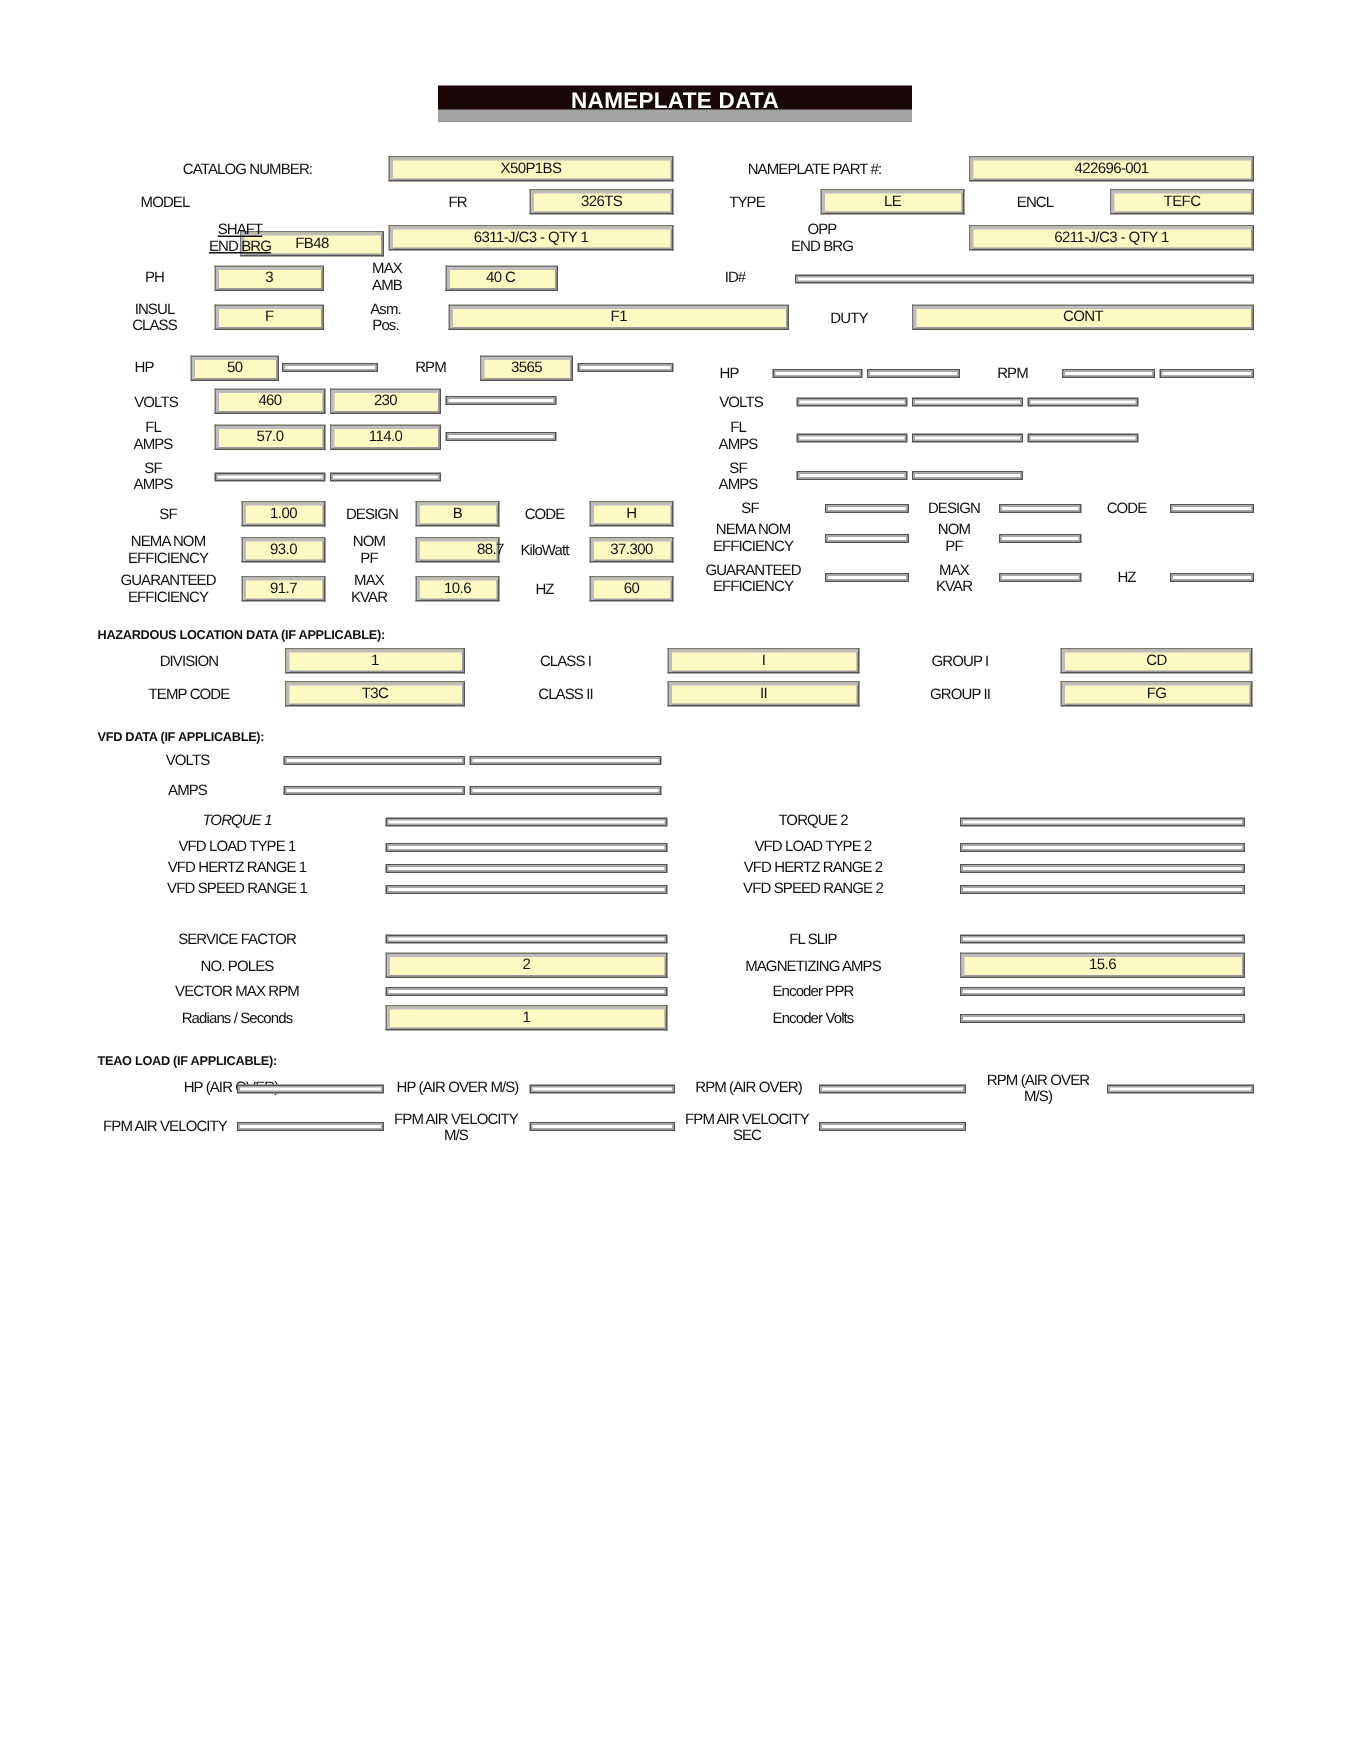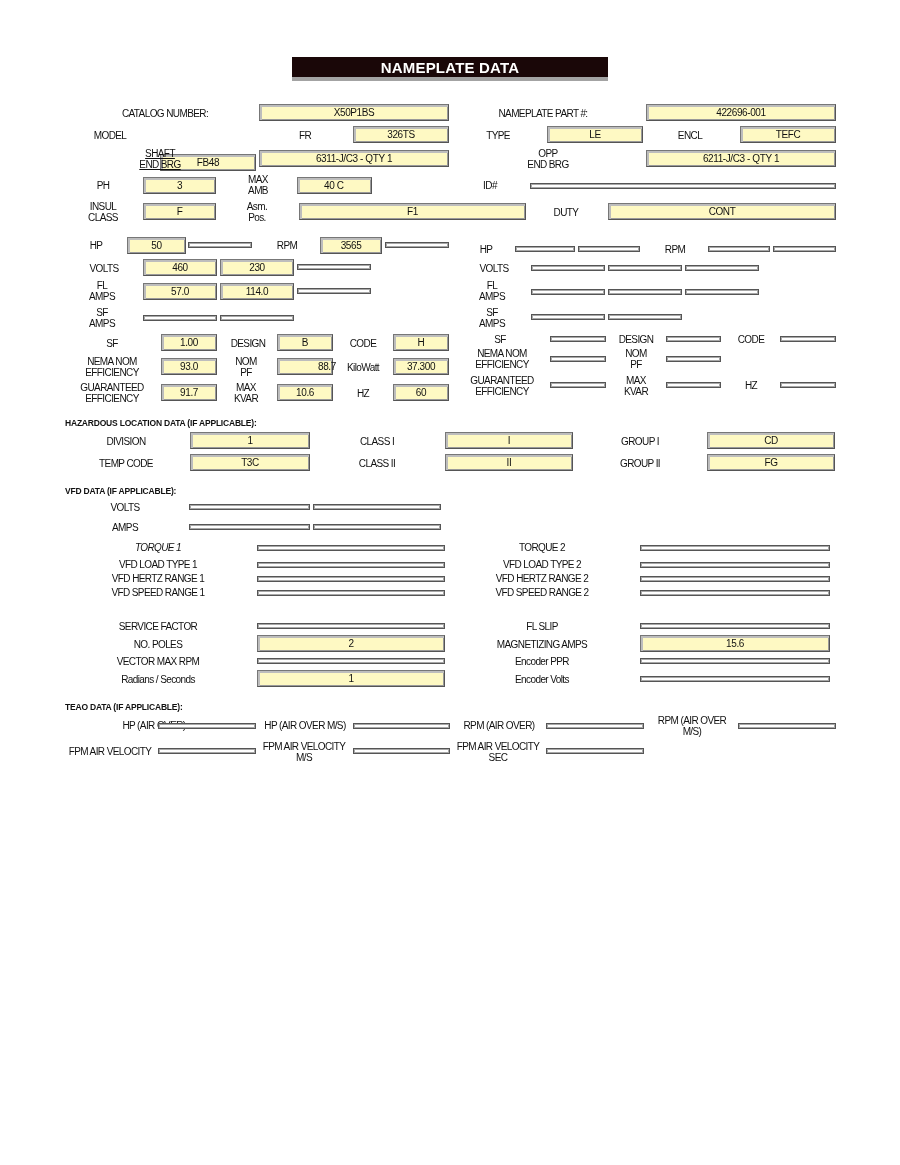--- a/index.html
+++ b/index.html
@@ -6,7 +6,7 @@
   body { width: 900px; height: 1165px; position: relative; overflow: hidden;
          font-family: "Liberation Sans", sans-serif; color: #111; }
   .title-bar { position: absolute; left: 292px; top: 57px; width: 316px; height: 24px;
-               background: #1a0708; border-bottom: 4px solid #a3a3a3; box-sizing: border-box; }
+               background: #1a0708; border-bottom: 8px solid #a3a3a3; box-sizing: border-box; }
   .title-text { position: absolute; left: 0; right: 0; top: 2px; text-align: center;
                 color: #fff; font-weight: bold; font-size: 15px; letter-spacing: 0.2px; }
   .lbl { position: absolute; font-size: 10px; letter-spacing: -0.6px; line-height: 11px;

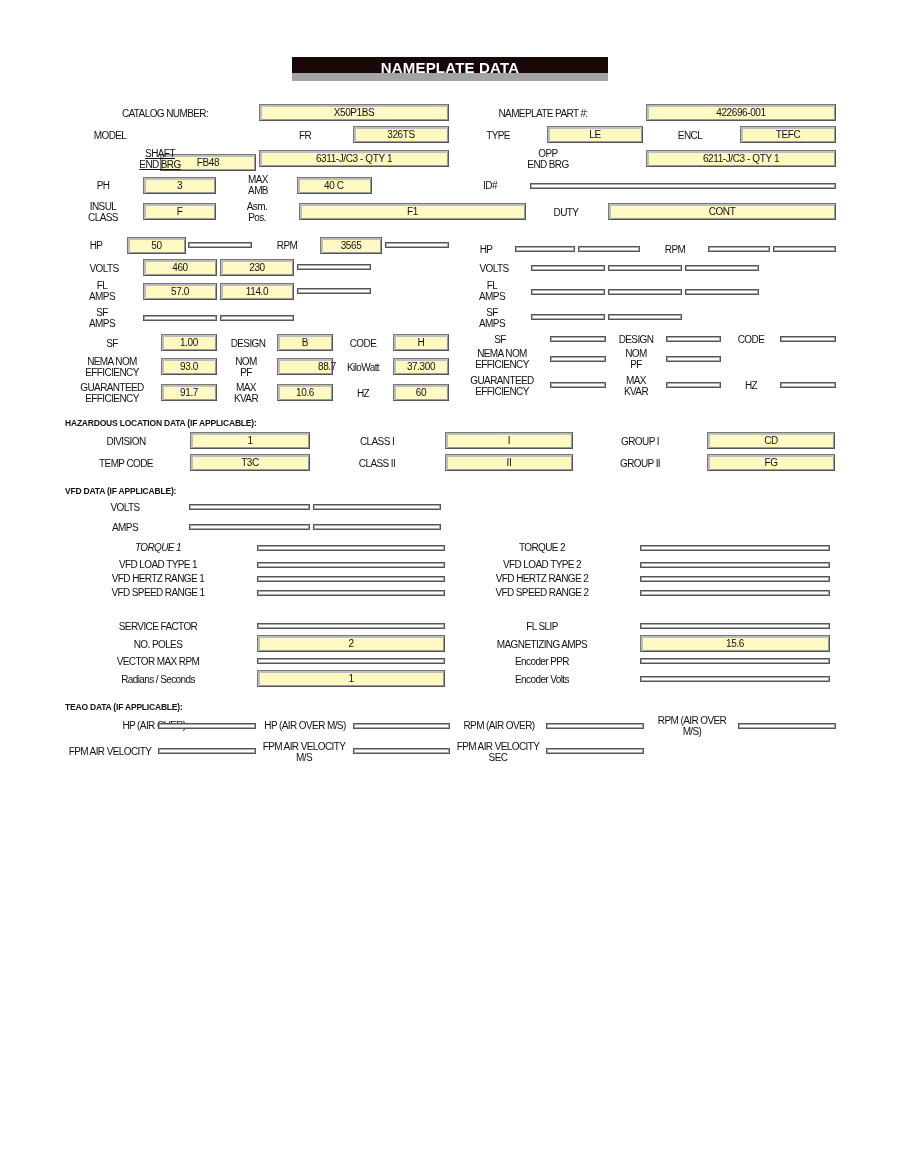--- a/index.html
+++ b/index.html
@@ -202,7 +202,7 @@
 <div class="lbl" style="left:474px;top:674px;width:136px;">Encoder Volts</div>
 <div class="empty" style="left:640px;top:676px;width:190px;"></div>
 
-<div class="sec" style="left:65px;top:702px;">TEAO DATA (IF APPLICABLE):</div>
+<div class="sec" style="left:65px;top:702px;">TEAO LOAD (IF APPLICABLE):</div>
 <div class="lbl" style="left:72px;top:720px;width:76px;margin-left:44px;">HP (AIR OVER)</div>
 <div class="empty" style="left:158px;top:723px;width:98px;"></div>
 <div class="lbl" style="left:260px;top:720px;width:90px;">HP (AIR OVER M/S)</div>

